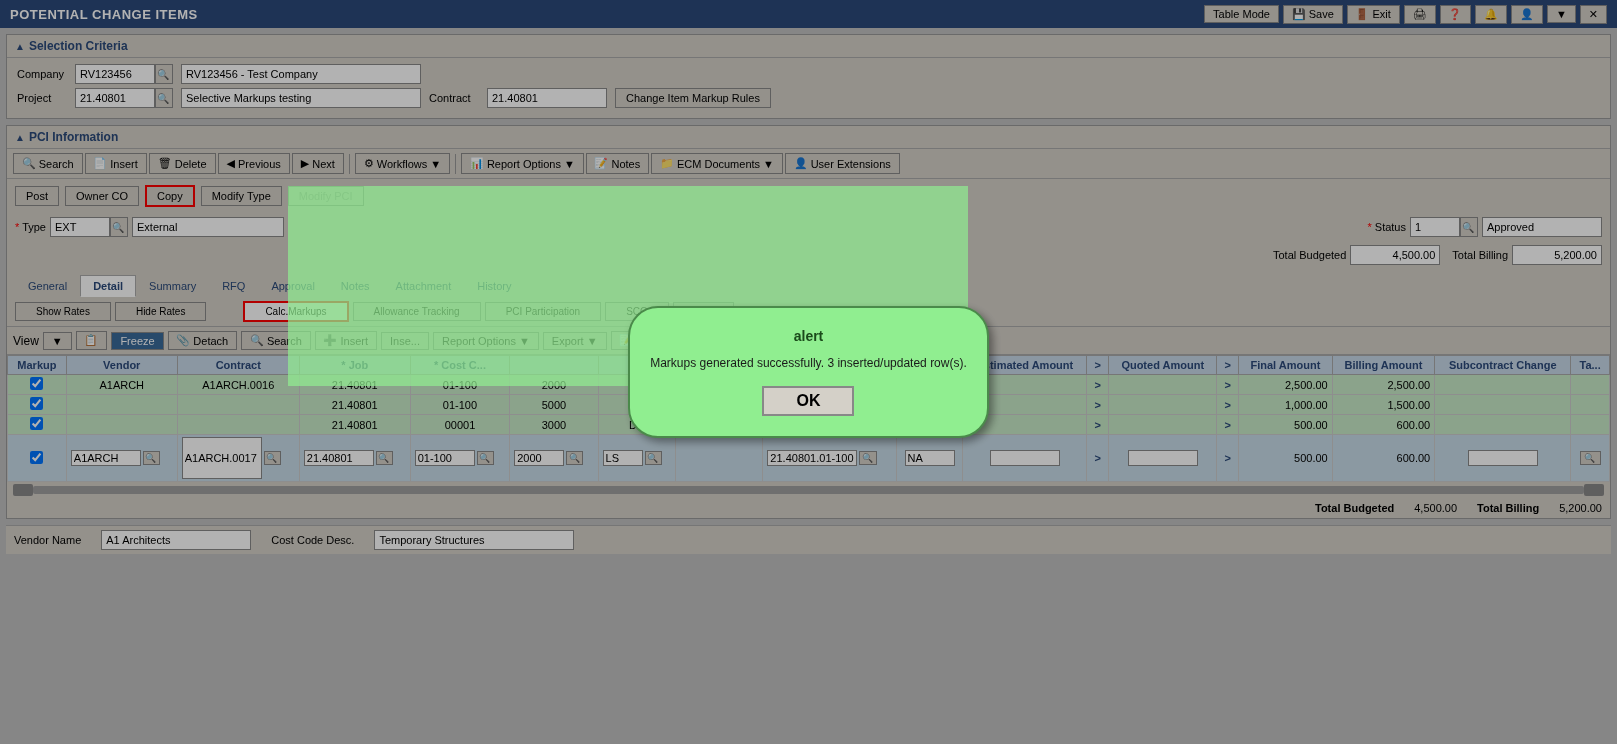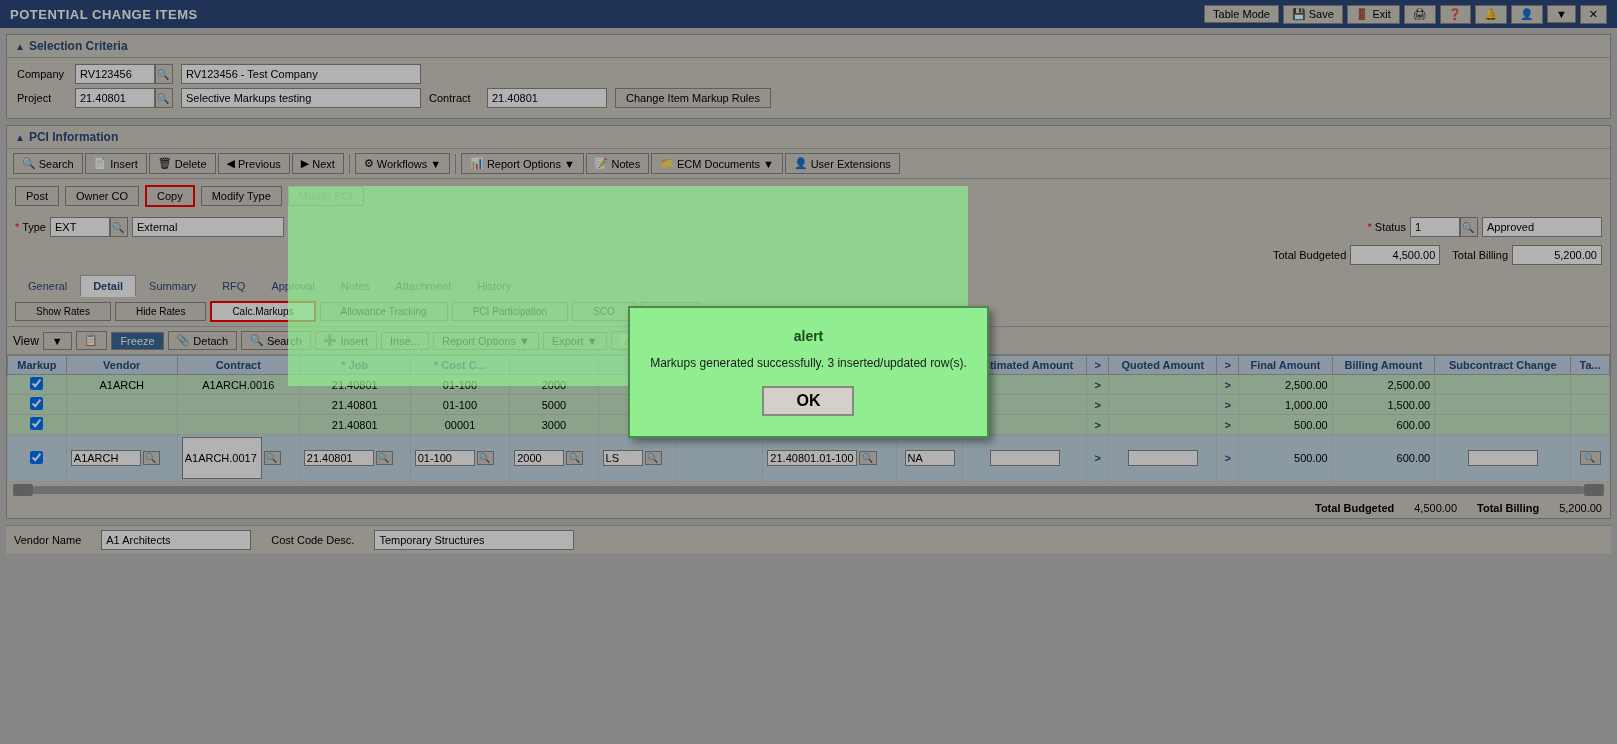--- a/index.html
+++ b/index.html
@@ -140,7 +140,7 @@
       font-size: 10px;
       cursor: pointer;
     }
-    .sub-btn-highlight { background: white; border: 2px solid red; }
+    .sub-btn-highlight { background: white; border: 2px solid red; margin-left: 33px; }
 
     
     .grid-toolbar {

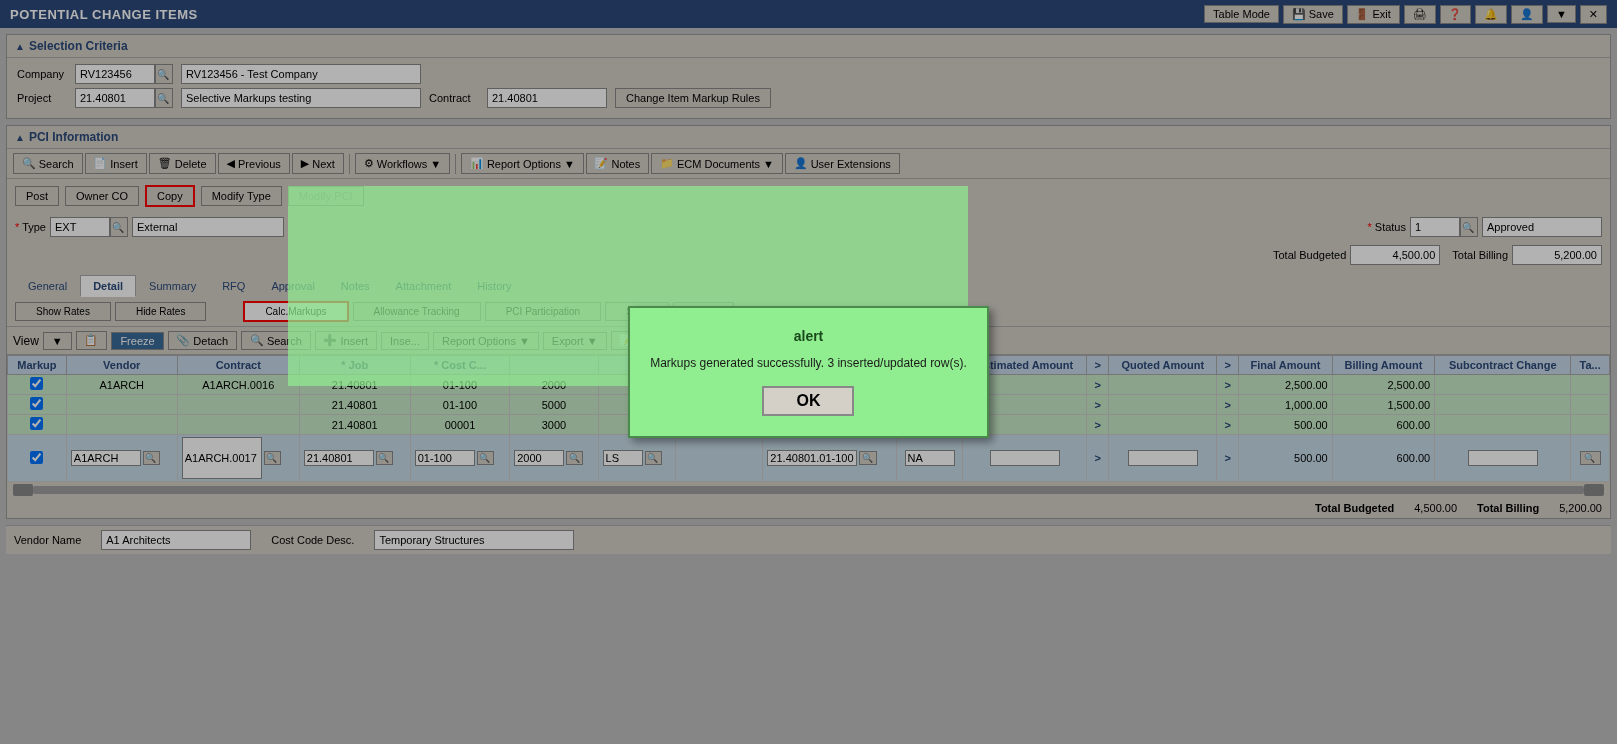--- a/index.html
+++ b/index.html
@@ -628,7 +628,7 @@
   <div style="position:relative">
 
     <div style="position:absolute; top:-120px; left:-340px; width:680px; height:200px; background:#90ee90; z-index:90; opacity:0.7; pointer-events:none;"></div>
-    <div class="alert-dialog" style="position:relative; z-index:100;">
+    <div class="alert-dialog" style="position:relative; z-index:100;border-radius:30px;">
       <div class="alert-title">alert</div>
       <div class="alert-message">Markups generated successfully. 3 inserted/updated row(s).</div>
       <button class="alert-ok-btn">OK</button>

